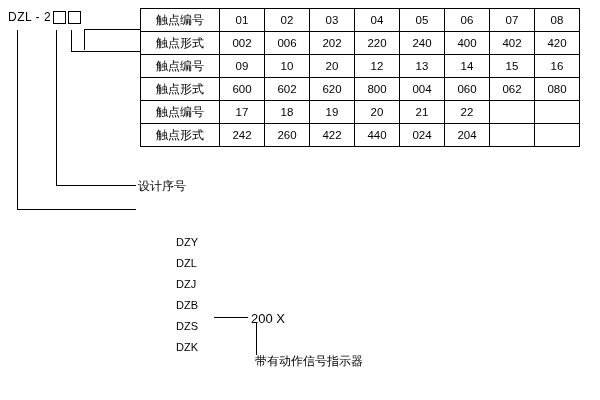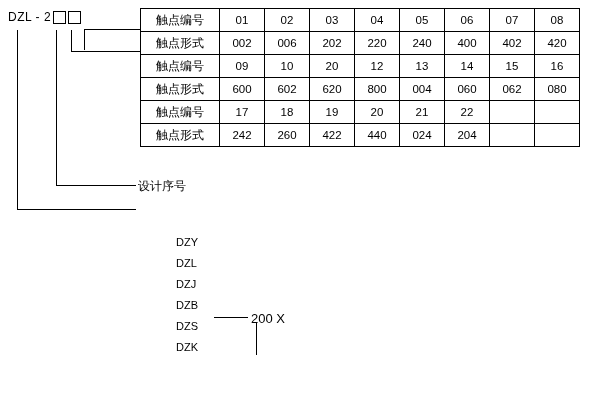--- a/index.html
+++ b/index.html
@@ -218,6 +218,7 @@
   <div class="series-label">200  X</div>
 
   <div class="line v" style="left:256px; top:323px; height:32px;"></div>
+  <div class="indicator-label">带有动作信号指示器</div>
 
 </div>
 

